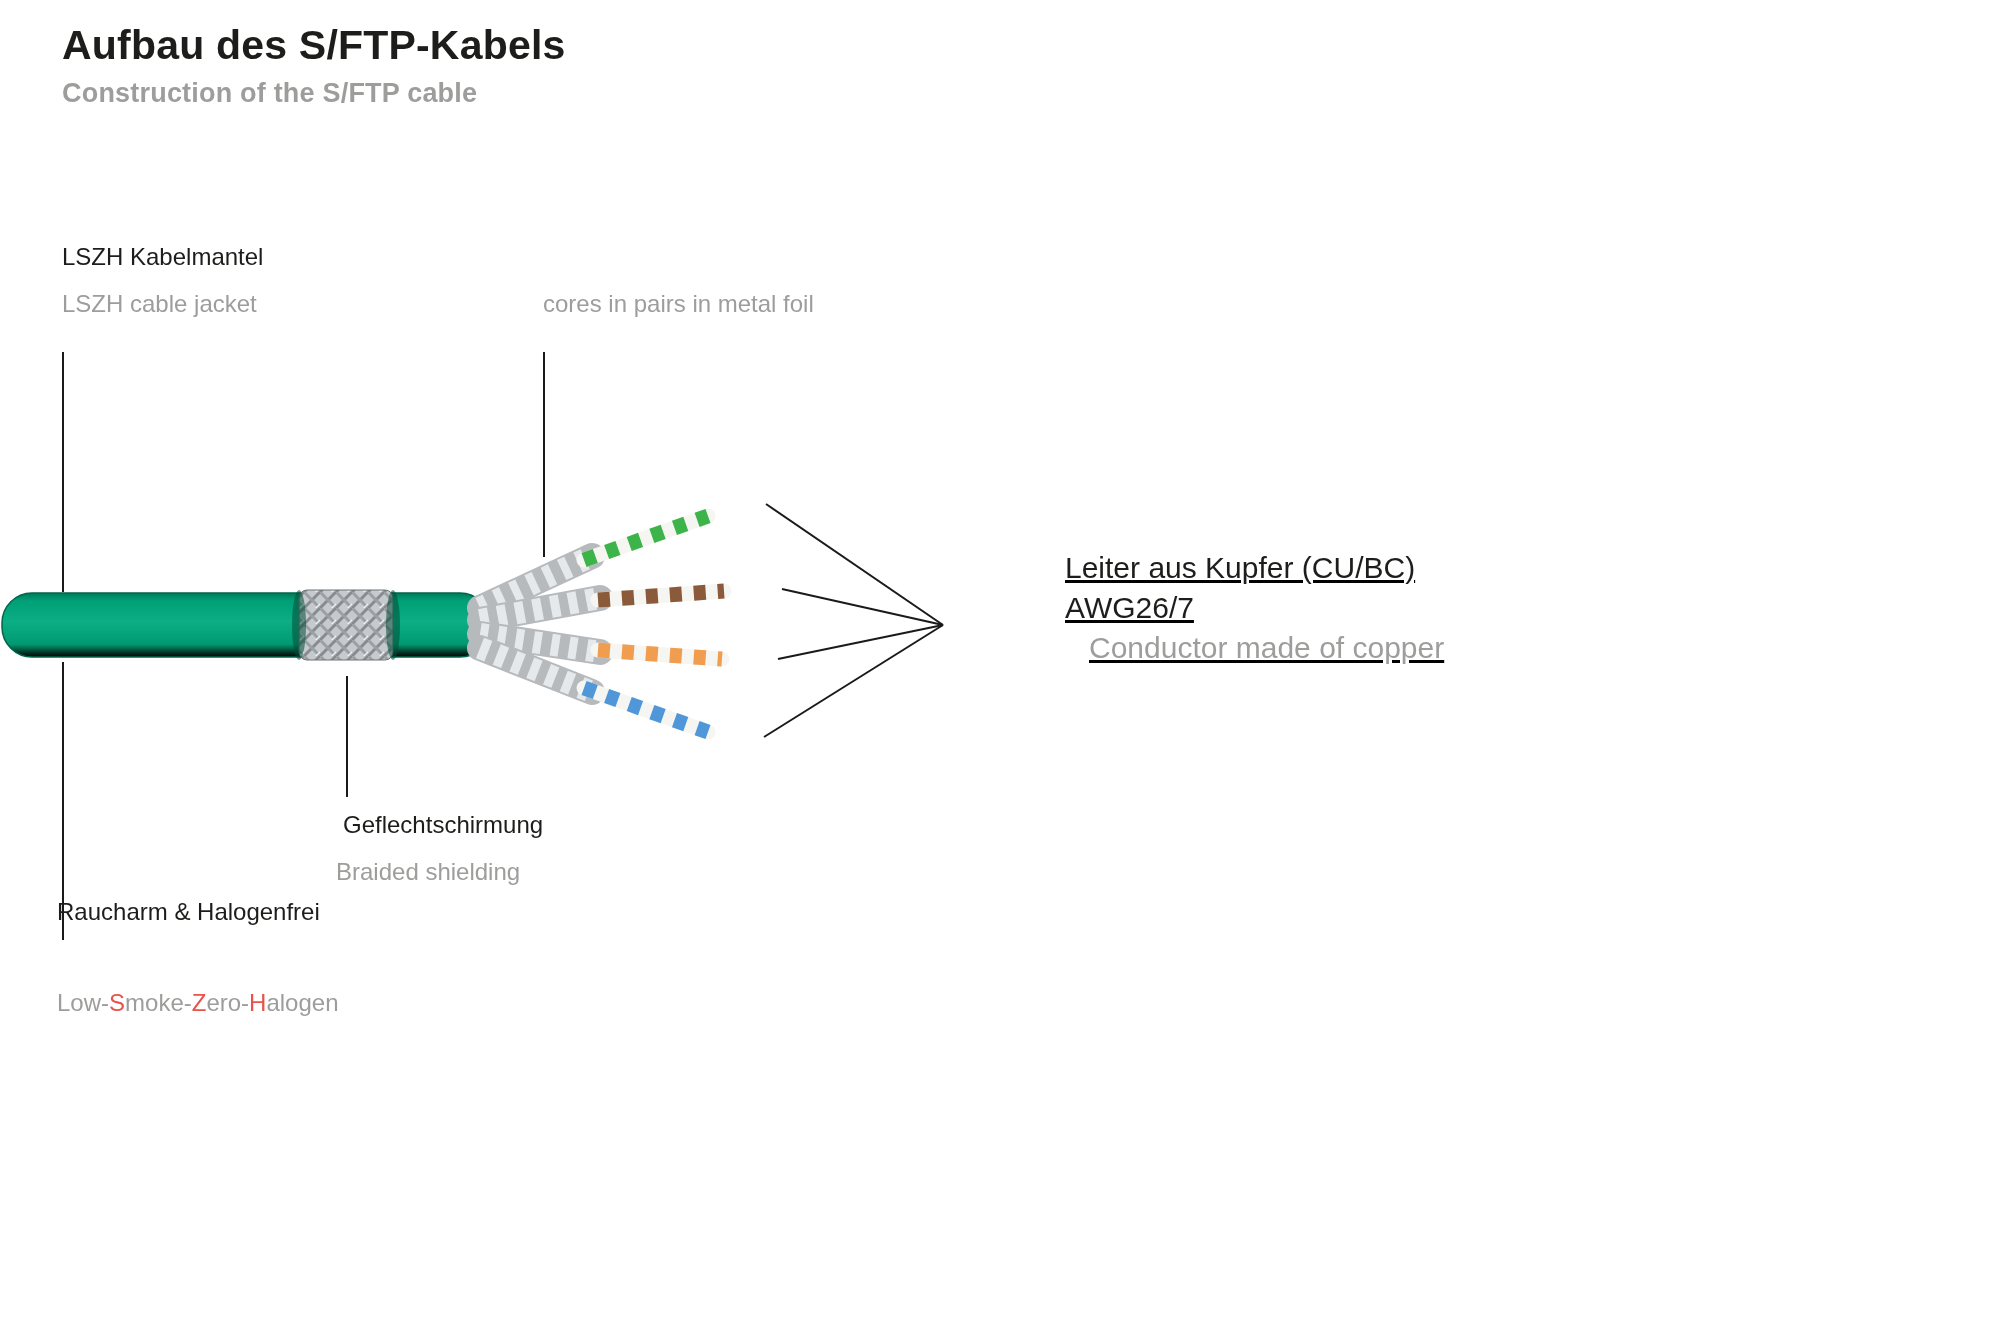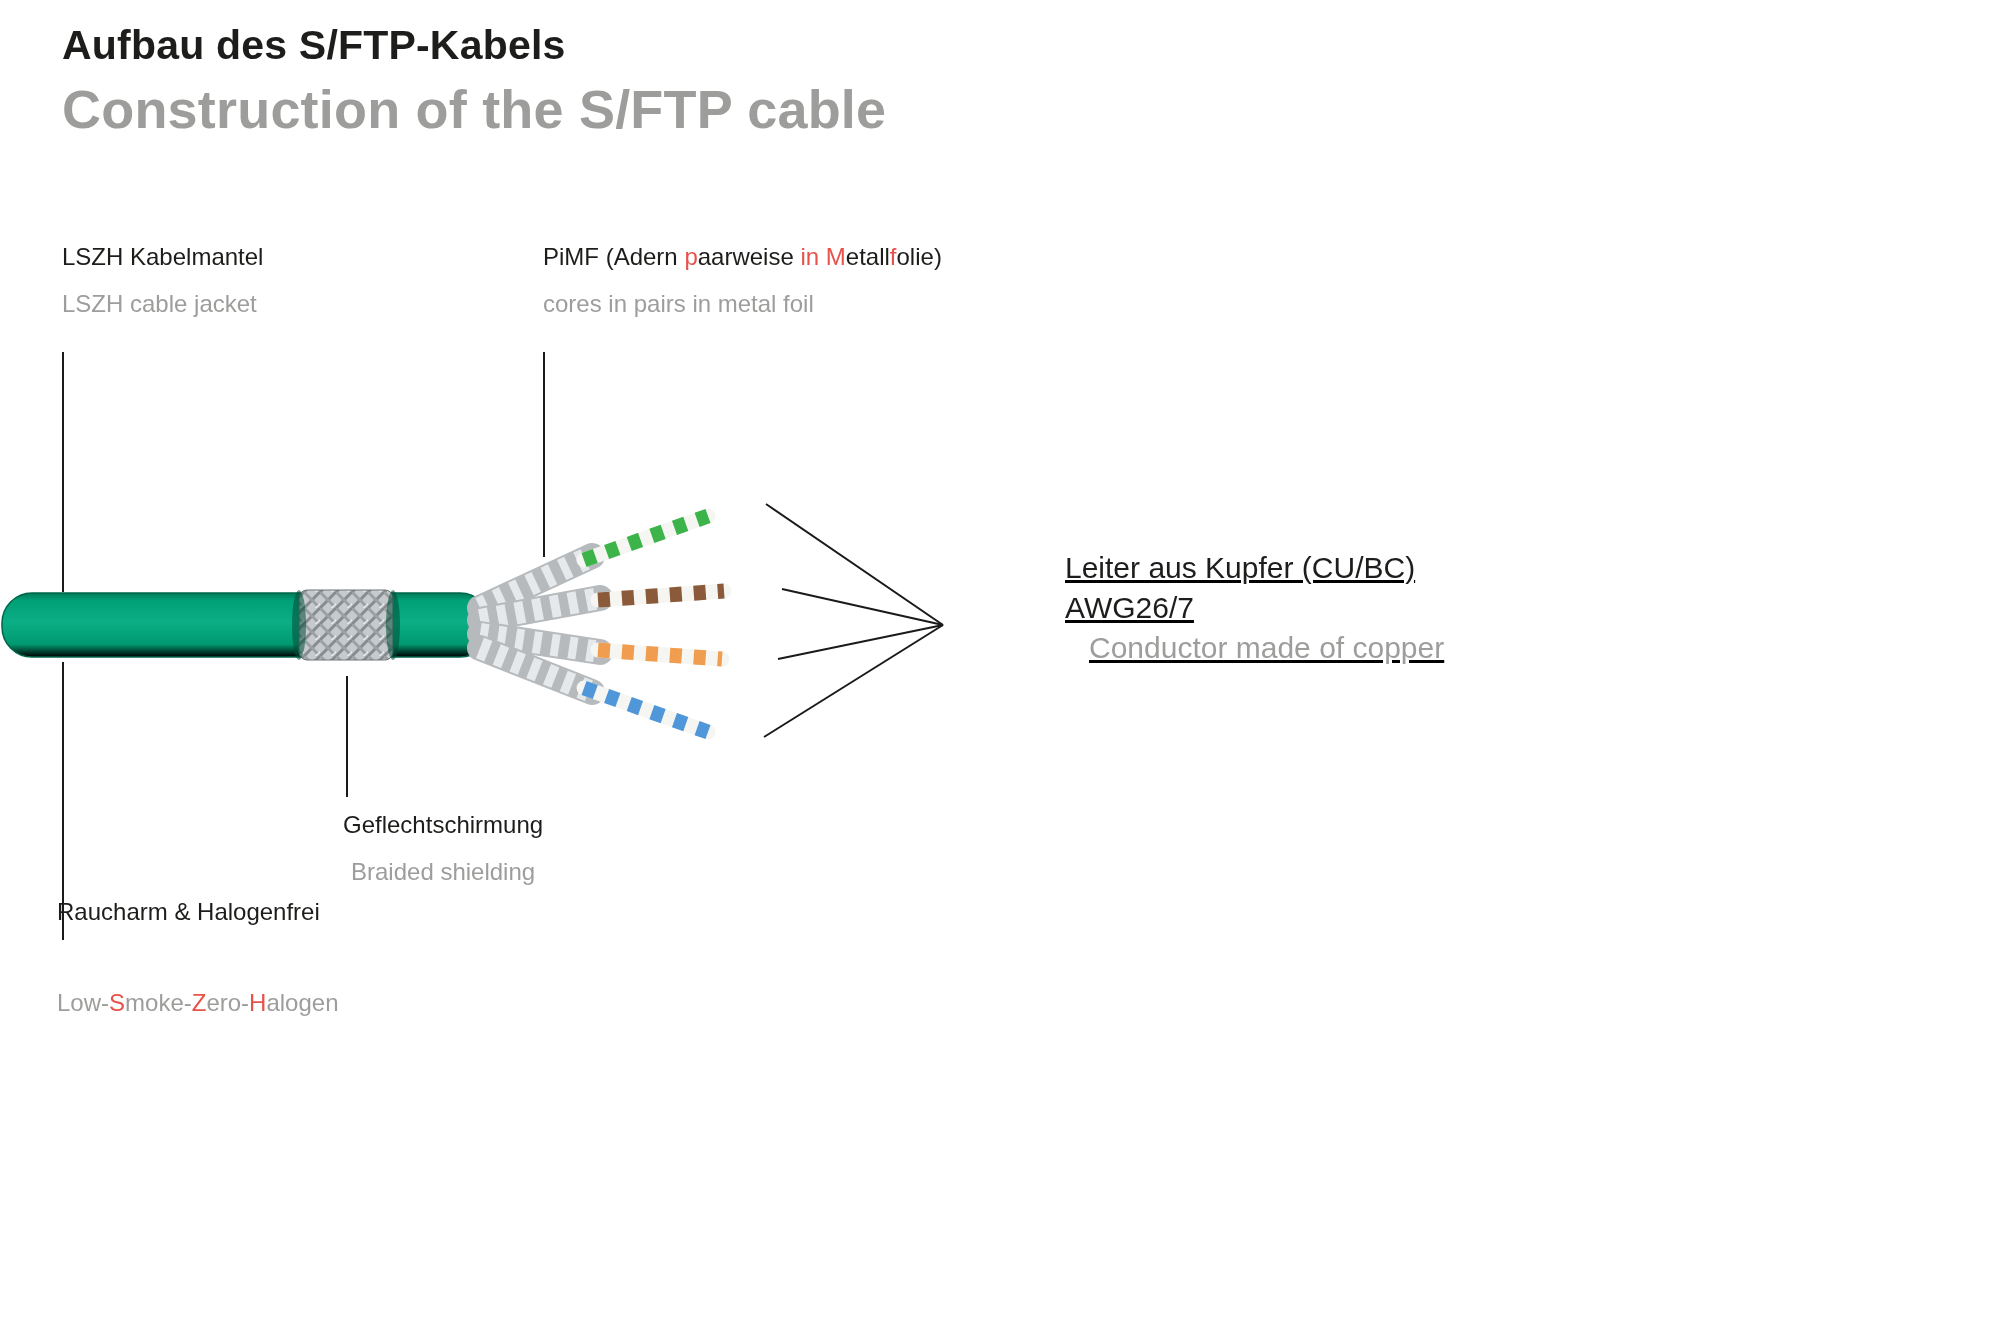--- a/index.html
+++ b/index.html
@@ -22,7 +22,7 @@
   }
   .subtitle{
     position:absolute;left:62px;top:78px;
-    font-size:54px;font-weight:700;color:var(--text-gray);
+    font-size:27px;font-weight:700;color:var(--text-gray);
     margin:0;letter-spacing:0.2px;text-align:right;
   }
   .lbl{

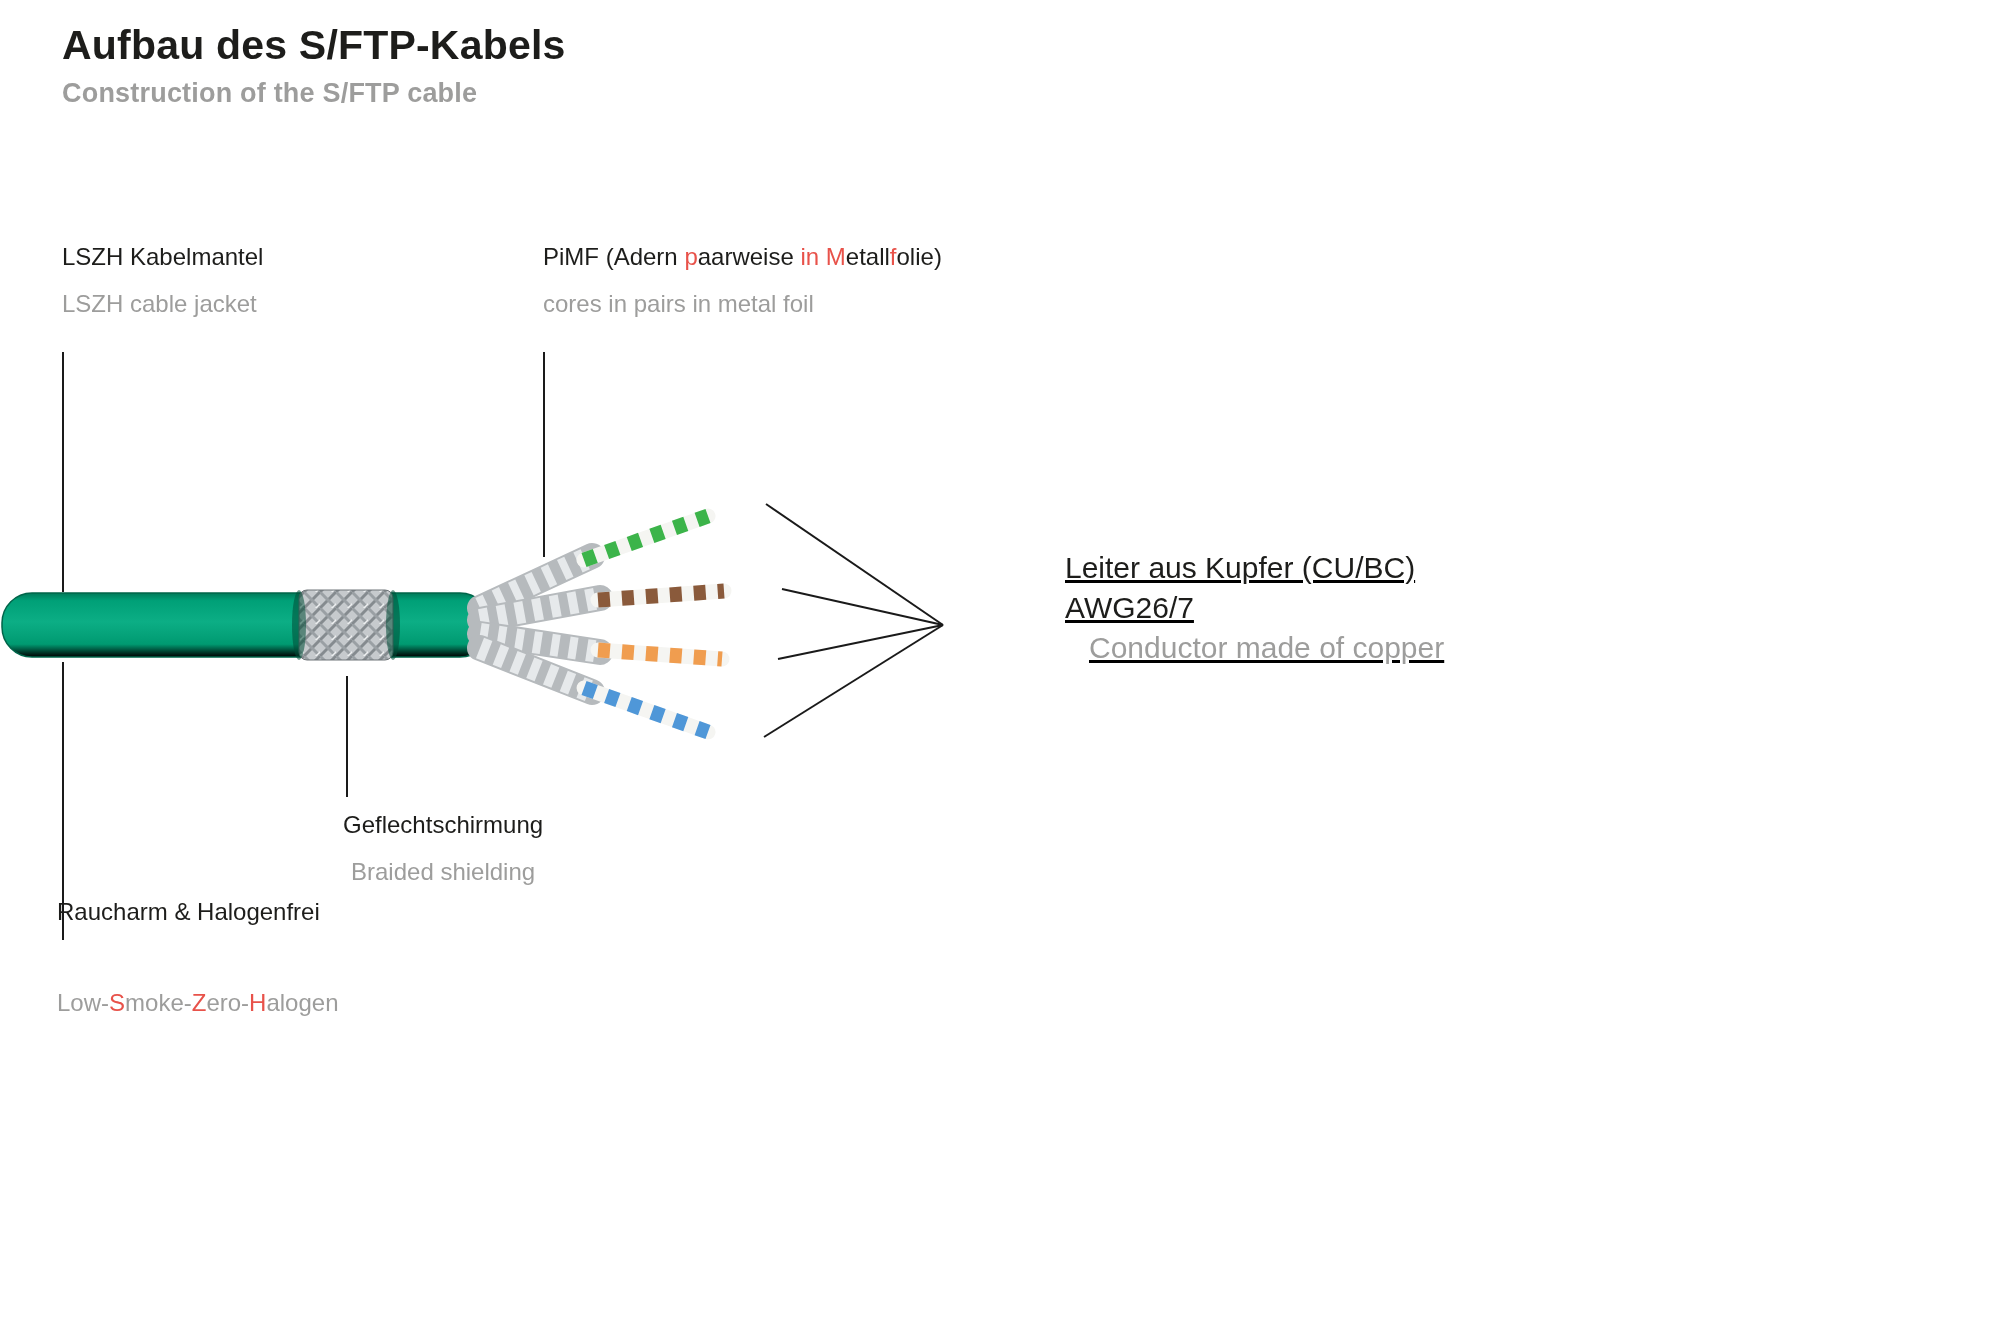--- a/index.html
+++ b/index.html
@@ -121,7 +121,6 @@
   <div class="lbl de" style="left:62px;top:240px">LSZH Kabelmantel</div>
   <div class="lbl en" style="left:62px;top:287px">LSZH cable jacket</div>
 
-  <div class="lbl de" style="left:543px;top:240px"><span>PiMF (Adern </span><span class="red">p</span><span>aarweise </span><span class="red">in</span><span> </span><span class="red">M</span><span>etall</span><span class="red">f</span><span>olie)</span></div>
   <div class="lbl en" style="left:543px;top:287px">cores in pairs in metal foil</div>
 
   <div class="lbl de" style="left:343px;top:808px">Geflechtschirmung</div>

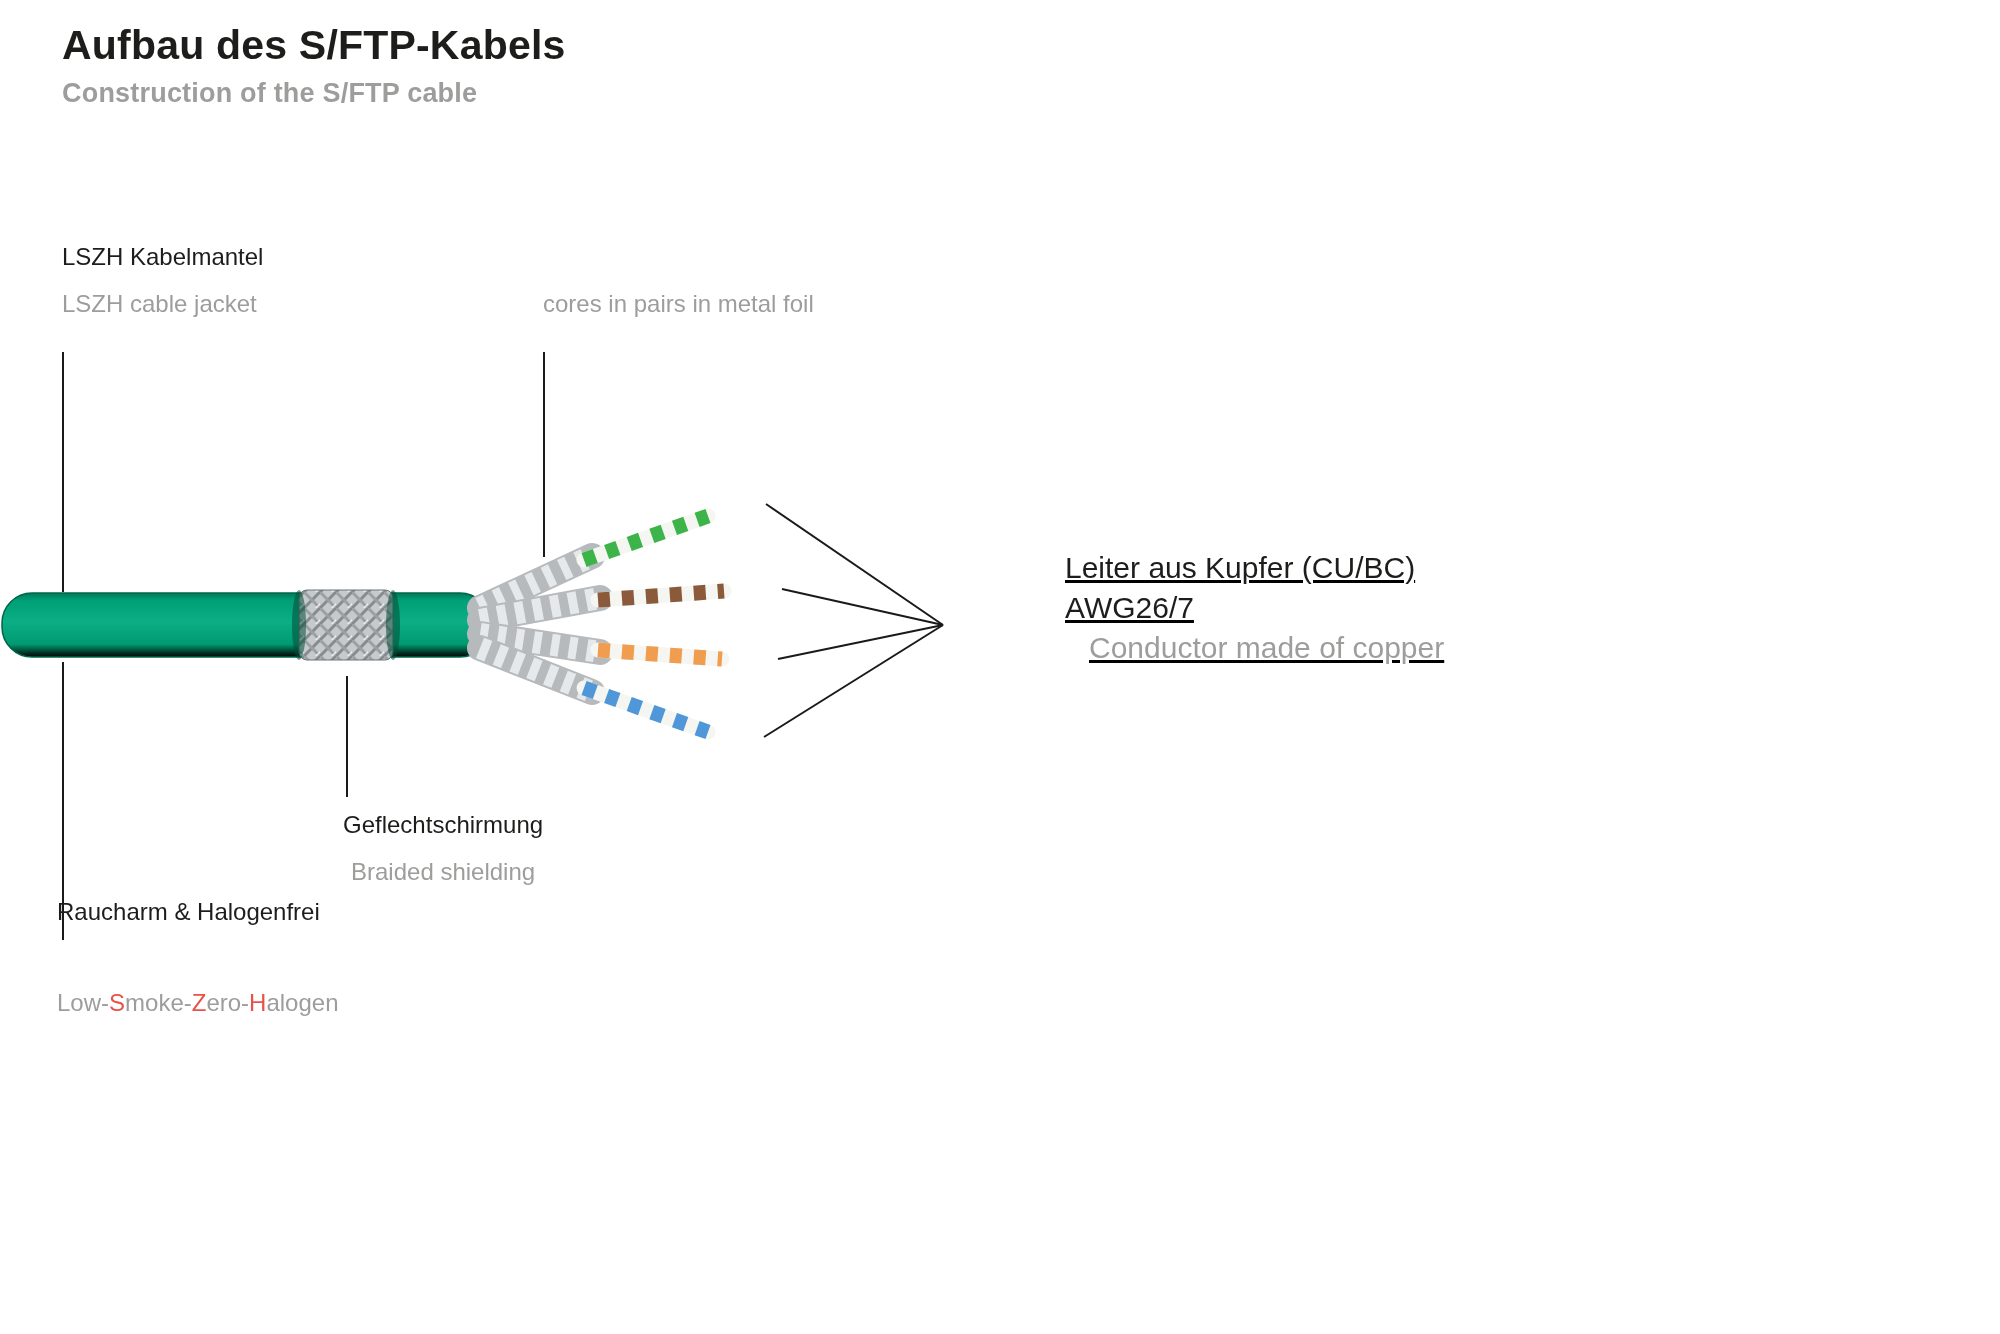--- a/index.html
+++ b/index.html
@@ -124,7 +124,7 @@
   <div class="lbl en" style="left:543px;top:287px">cores in pairs in metal foil</div>
 
   <div class="lbl de" style="left:343px;top:808px">Geflechtschirmung</div>
-  <div class="lbl en" style="left:351px;top:855px">Braided shielding</div>
+  <div class="lbl en" style="left:336px;top:855px">Braided shielding</div>
 
   <div class="lbl de" style="left:57px;top:895px">Raucharm &amp; Halogenfrei</div>
   <div class="lbl en" style="left:57px;top:986px"><span>Low-</span><span class="red">S</span><span>moke-</span><span class="red">Z</span><span>ero-</span><span class="red">H</span><span>alogen</span></div>

